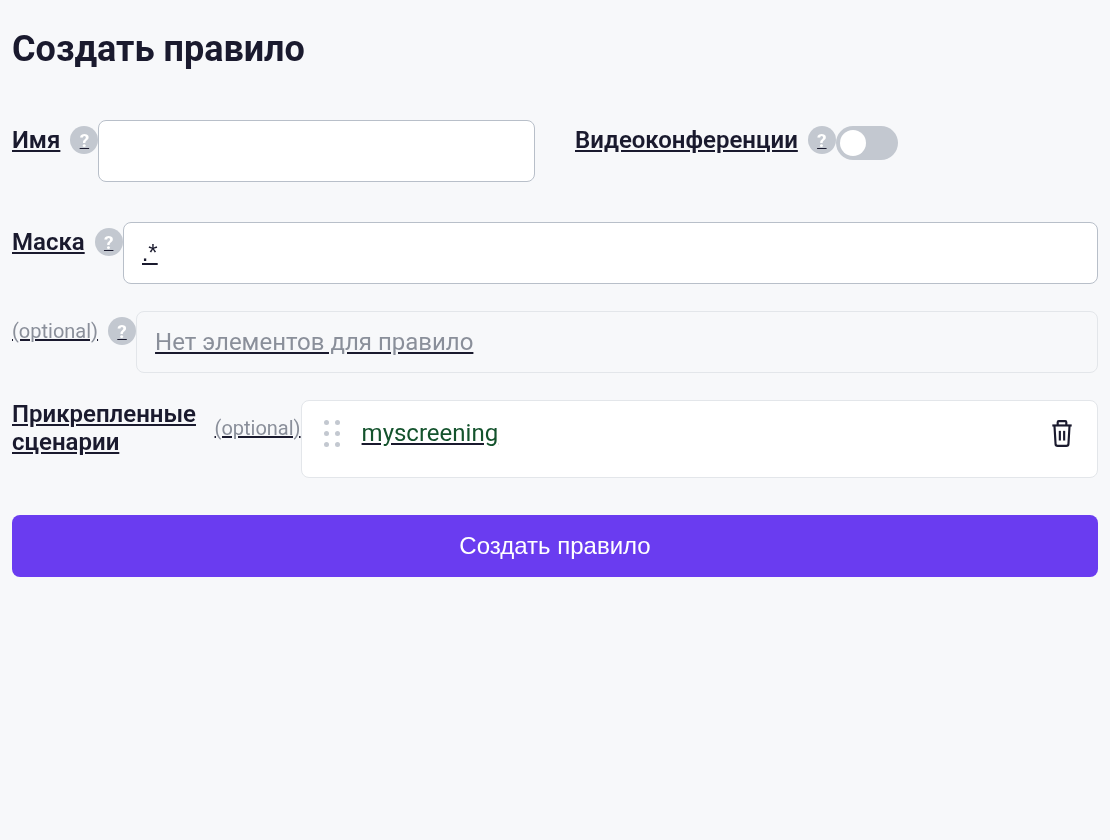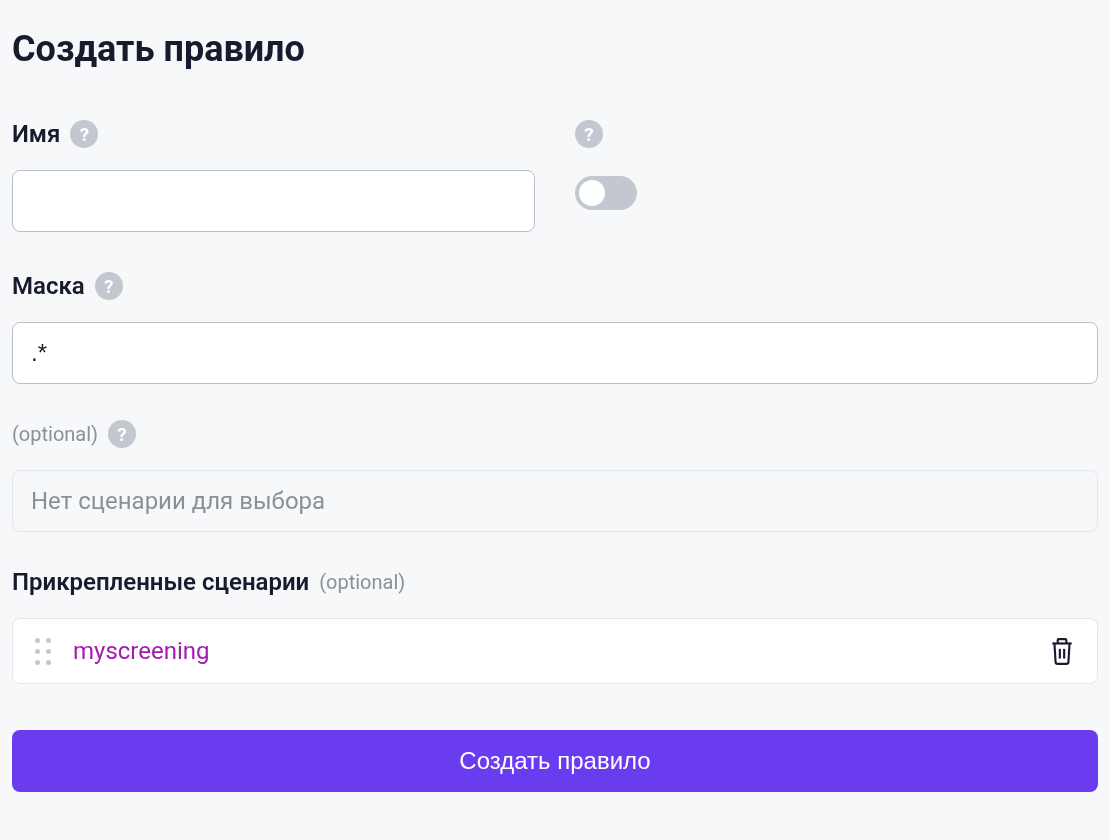--- a/index.html
+++ b/index.html
@@ -28,7 +28,7 @@
     }
     .form-group {
       display: flex;
-      flex-direction: column;
+      text-decoration: underline;
     }
     .form-group.half {
       width: 525px;

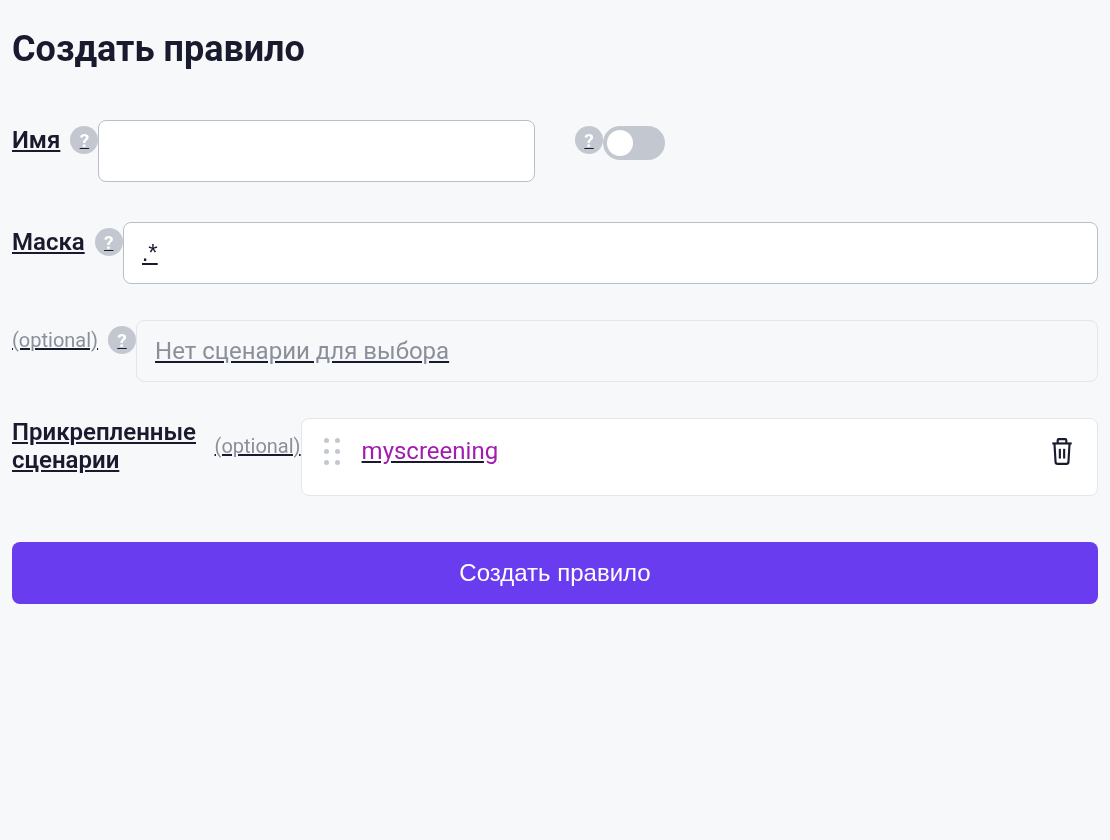--- a/index.html
+++ b/index.html
@@ -183,6 +183,7 @@
   </div>
   <div class="form-group half">
     <div class="label-row">
+      <span class="field-label">Видеоконференции</span>
       <span class="help-icon">?</span>
     </div>
     <div class="toggle">

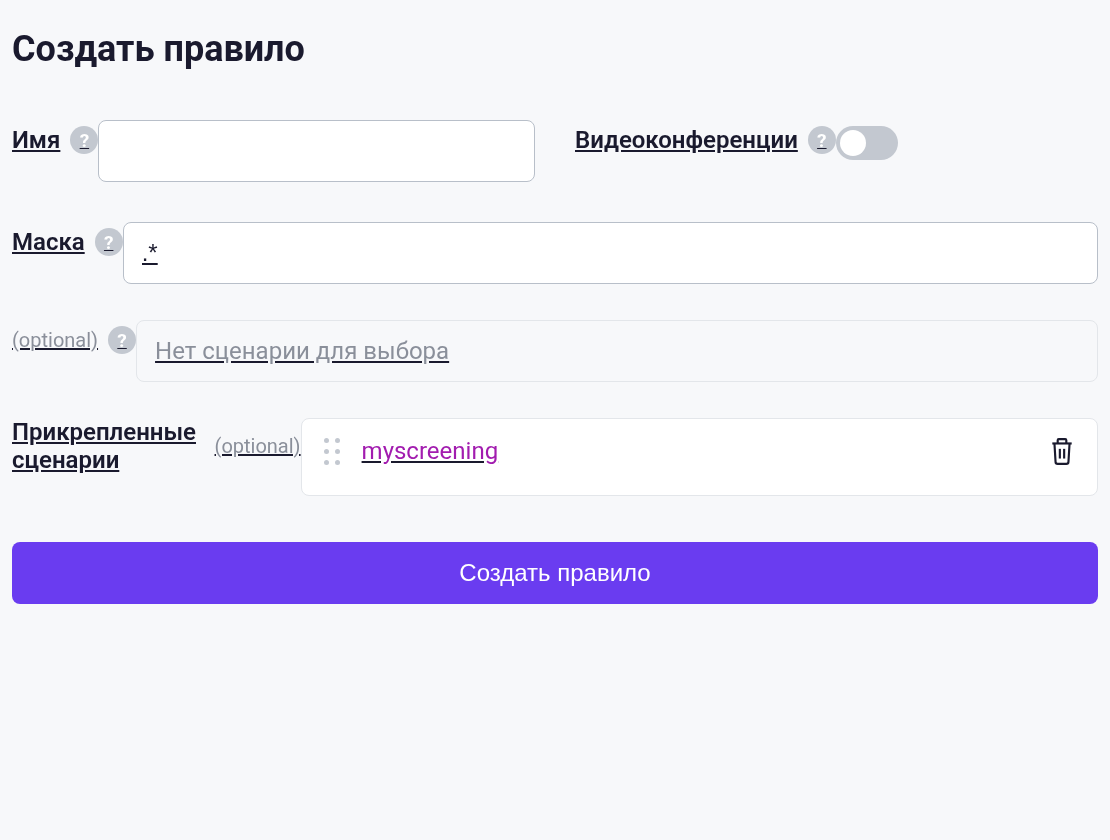--- a/index.html
+++ b/index.html
@@ -35,7 +35,7 @@
     }
     .form-group.full {
       width: 100%;
-      margin-bottom: 36px;
+      margin-bottom: 27px;
     }
     .label-row {
       display: flex;

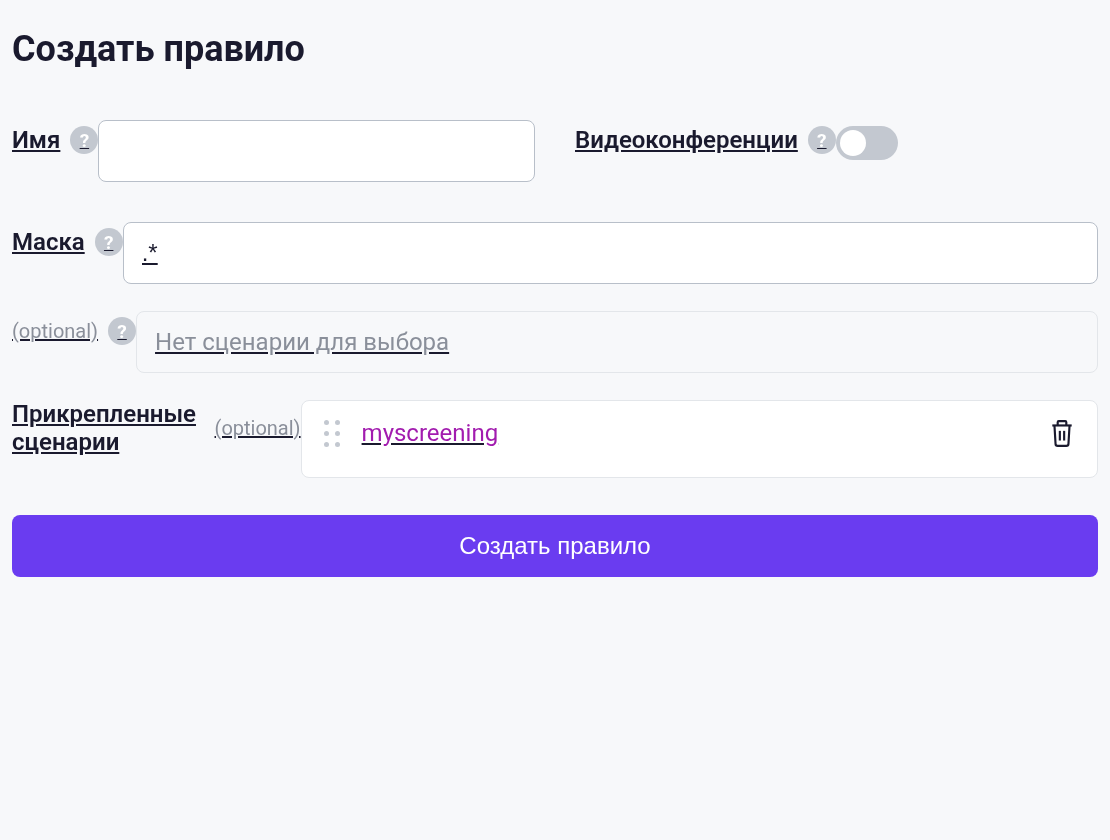--- a/index.html
+++ b/index.html
@@ -206,7 +206,7 @@
     <span class="help-icon">?</span>
   </div>
   <div class="select-box">
-    <span>Нет сценарии для выбора</span>
+    <span>Нет элементов для правило</span>
   </div>
 </div>
 

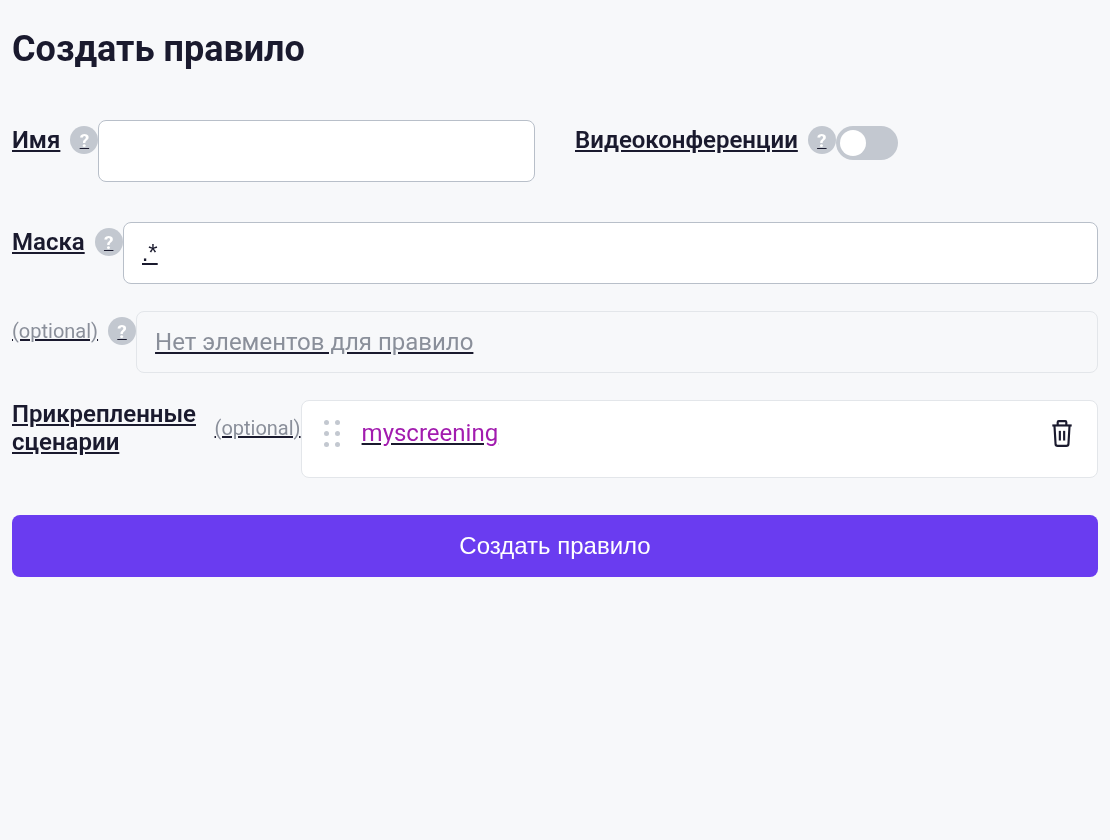--- a/index.html
+++ b/index.html
@@ -137,7 +137,7 @@
     .attached-text {
       flex: 1;
       font-size: 24px;
-      color: #a21caf;
+      color: #14532d;
       font-weight: 400;
     }
     .delete-btn {

